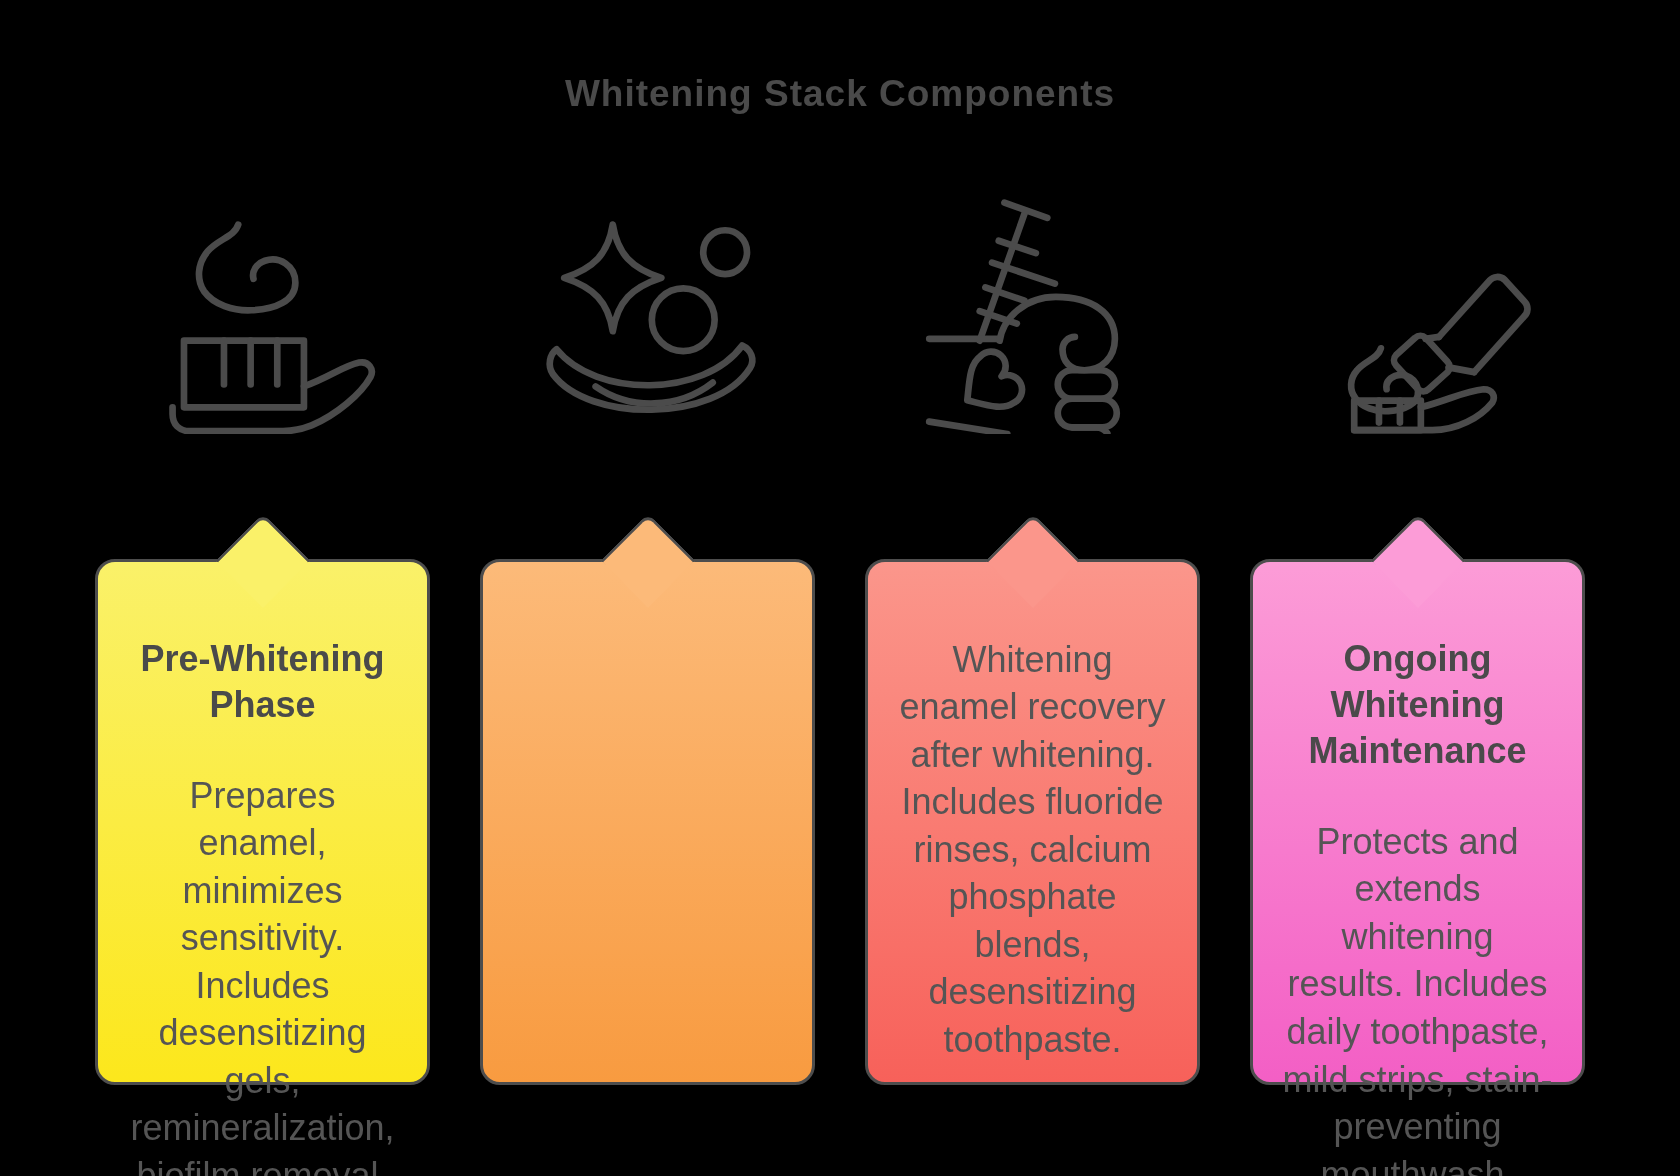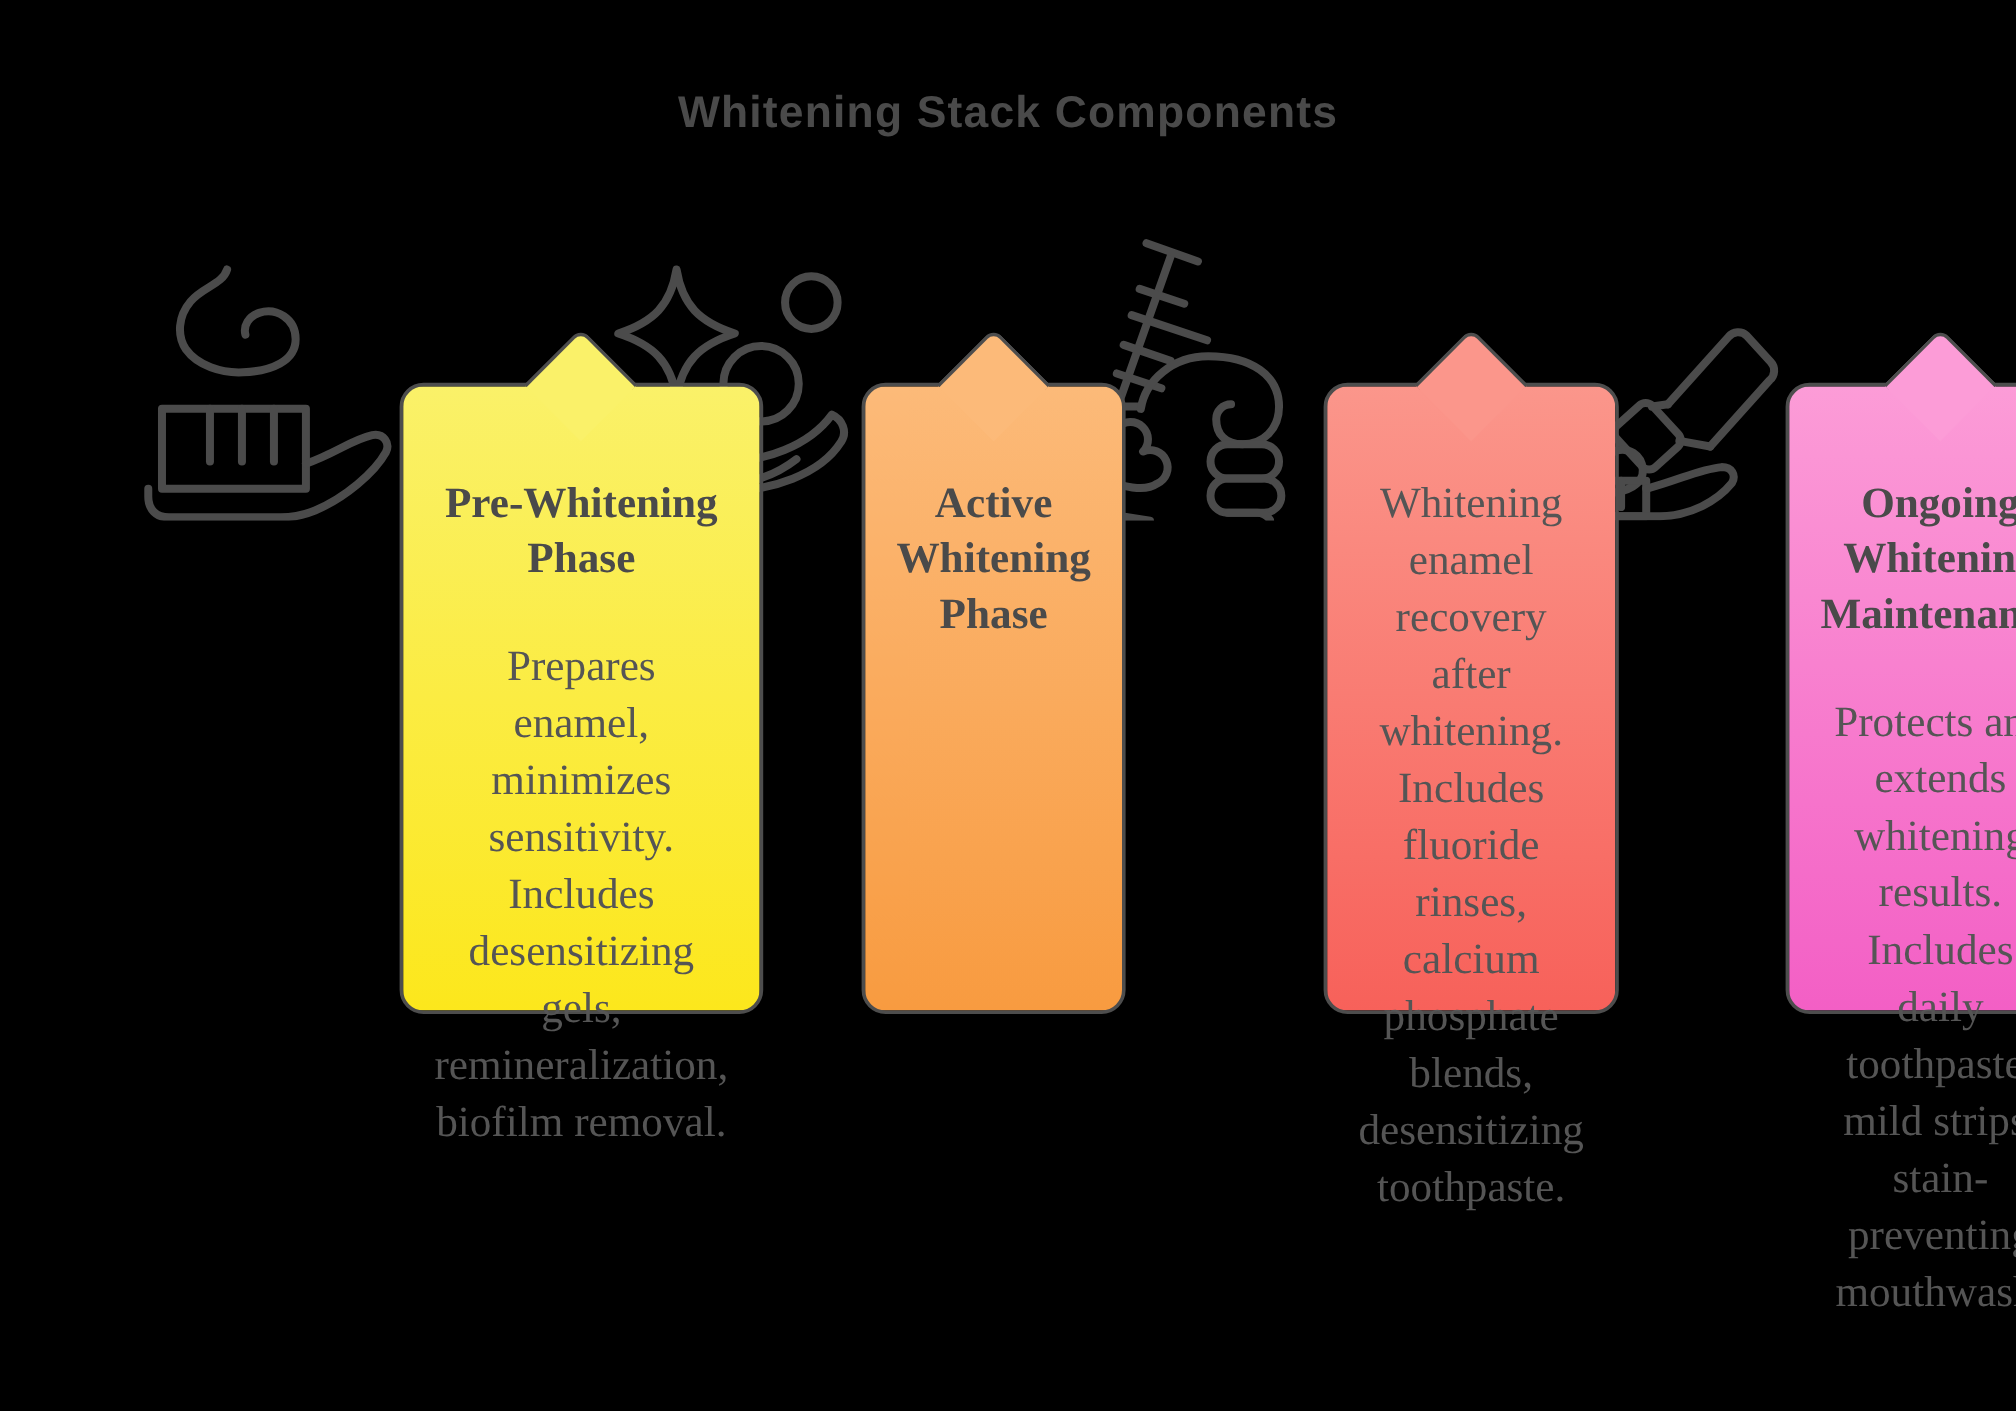--- a/index.html
+++ b/index.html
@@ -29,9 +29,8 @@
   .column {
     flex:1 1 0;
     display:flex;
-    flex-direction:row;
+    flex-direction:column;
     min-width:0;
-    font-family:Liberation Serif, serif;
   }
   .icon-wrap {
     height:240px;

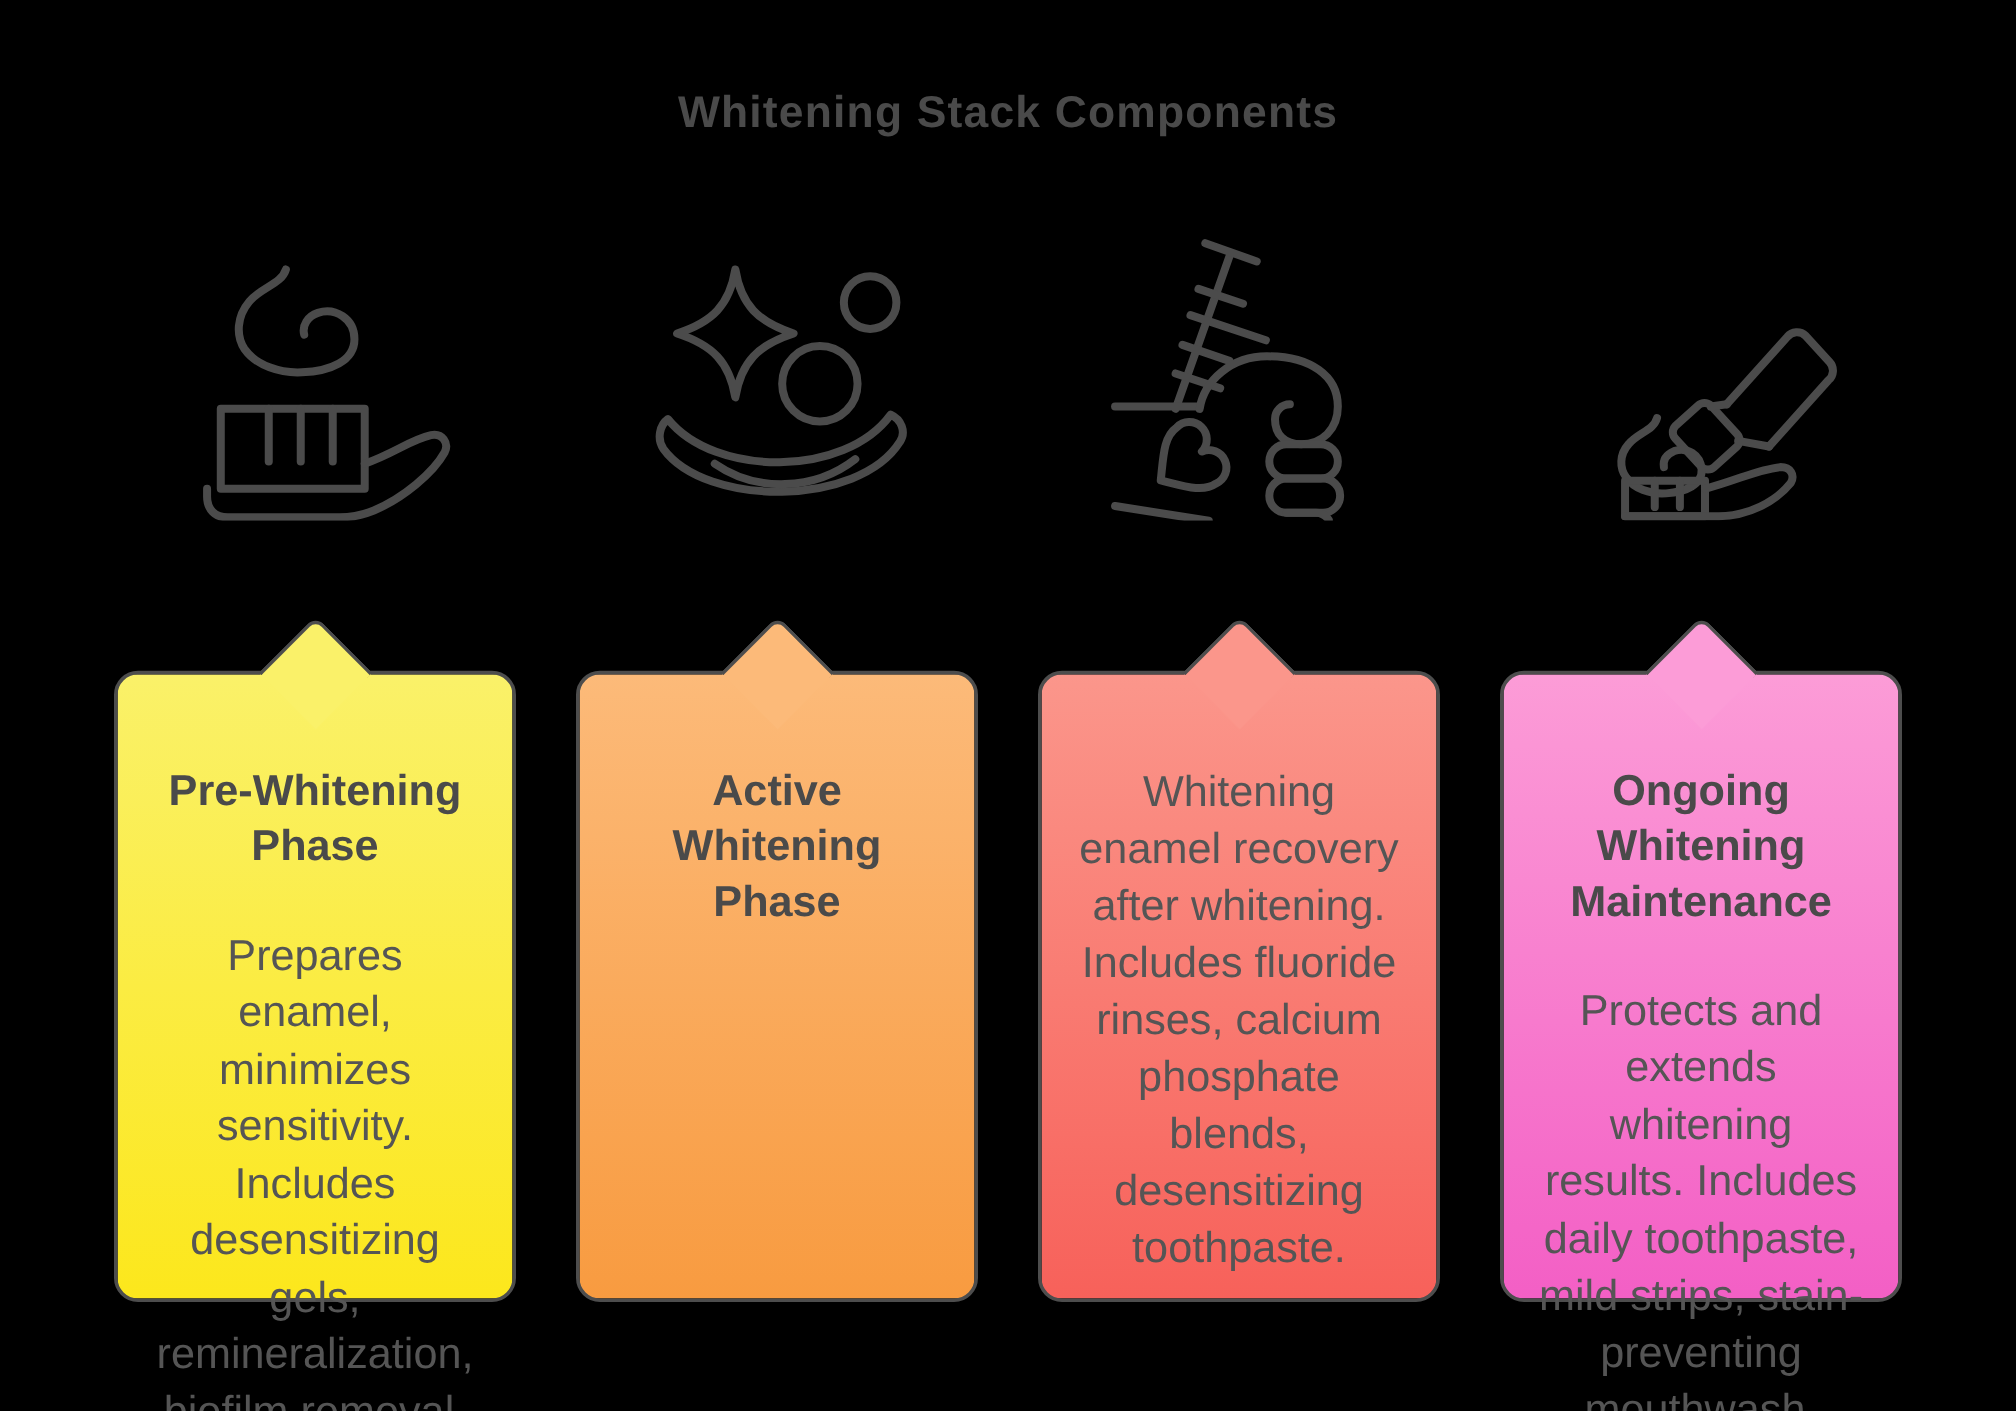--- a/index.html
+++ b/index.html
@@ -156,7 +156,6 @@
           </svg>
     </div>
     <div class="card" style="--g1: #FCBA79; --g2: #F89B40; --border: #4d4d4d;">
-      <h2 class="card-title">Active Whitening Phase</h2>
     </div>
   </div>
 

